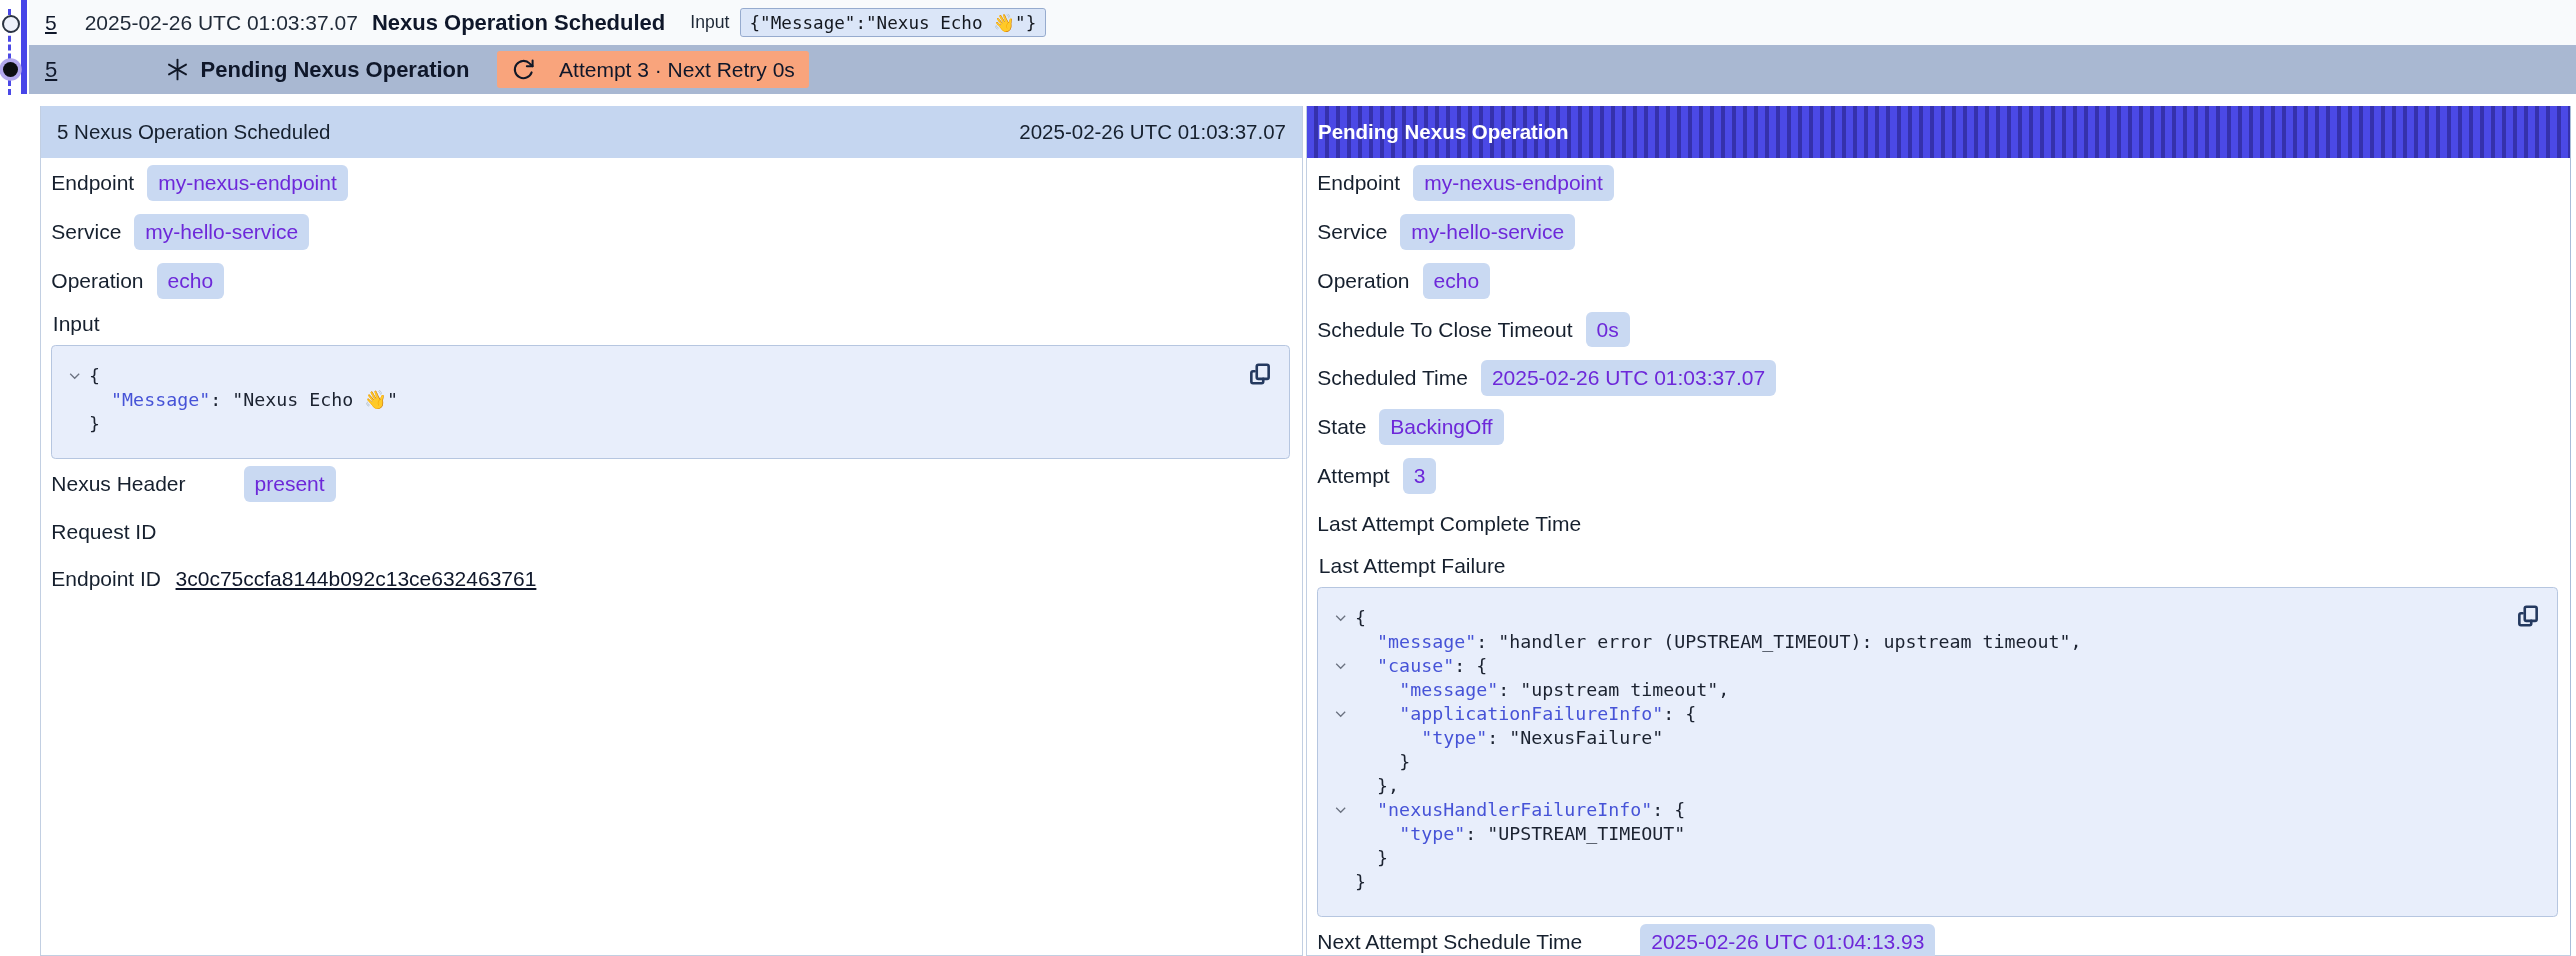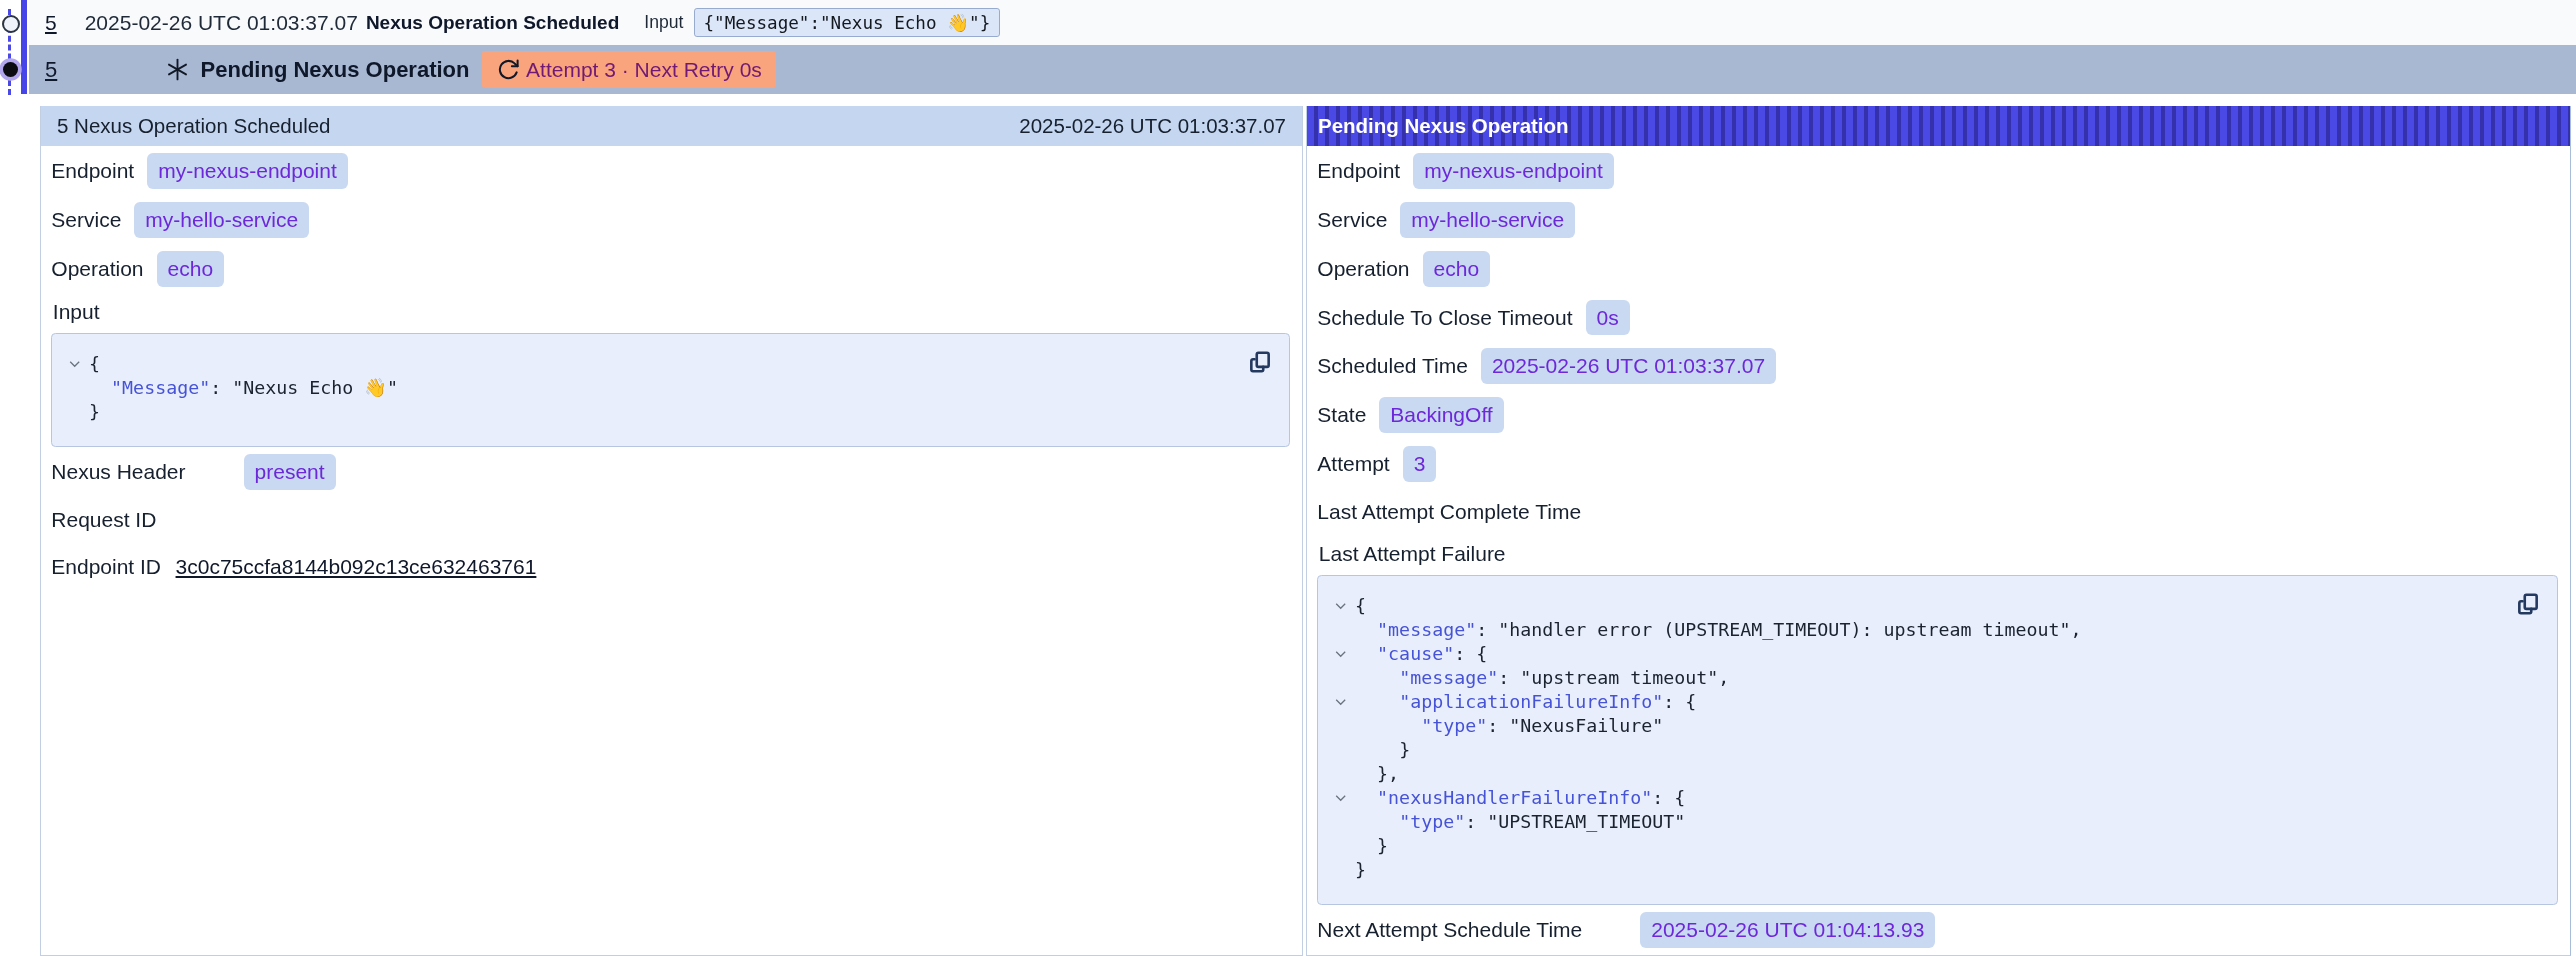--- a/index.html
+++ b/index.html
@@ -21,7 +21,7 @@
     display:flex;align-items:center;padding-left:16px;box-sizing:border-box;}
   .evt-id{font-size:21px;color:#0f172a;text-decoration:underline;cursor:pointer;}
   .row1 .evt-time{font-size:21px;color:#1f2937;margin-left:28px;}
-  .row1 .evt-title{font-size:19px;font-weight:700;color:#0f172a;margin-left:8px;}
+  .row1 .evt-title{font-size:22px;font-weight:700;color:#0f172a;margin-left:14px;}
   .row1 .input-label{font-size:17.6px;color:#1f2937;margin-left:25px;}
   .row1 .input-chip{margin-left:10.3px;font-family:"DejaVu Sans Mono",monospace;font-size:17.6px;color:#14181f;
     background:#dbe6f8;border:1.5px solid #96abce;border-radius:2.9px;padding:3.7px 8.8px;cursor:pointer;}

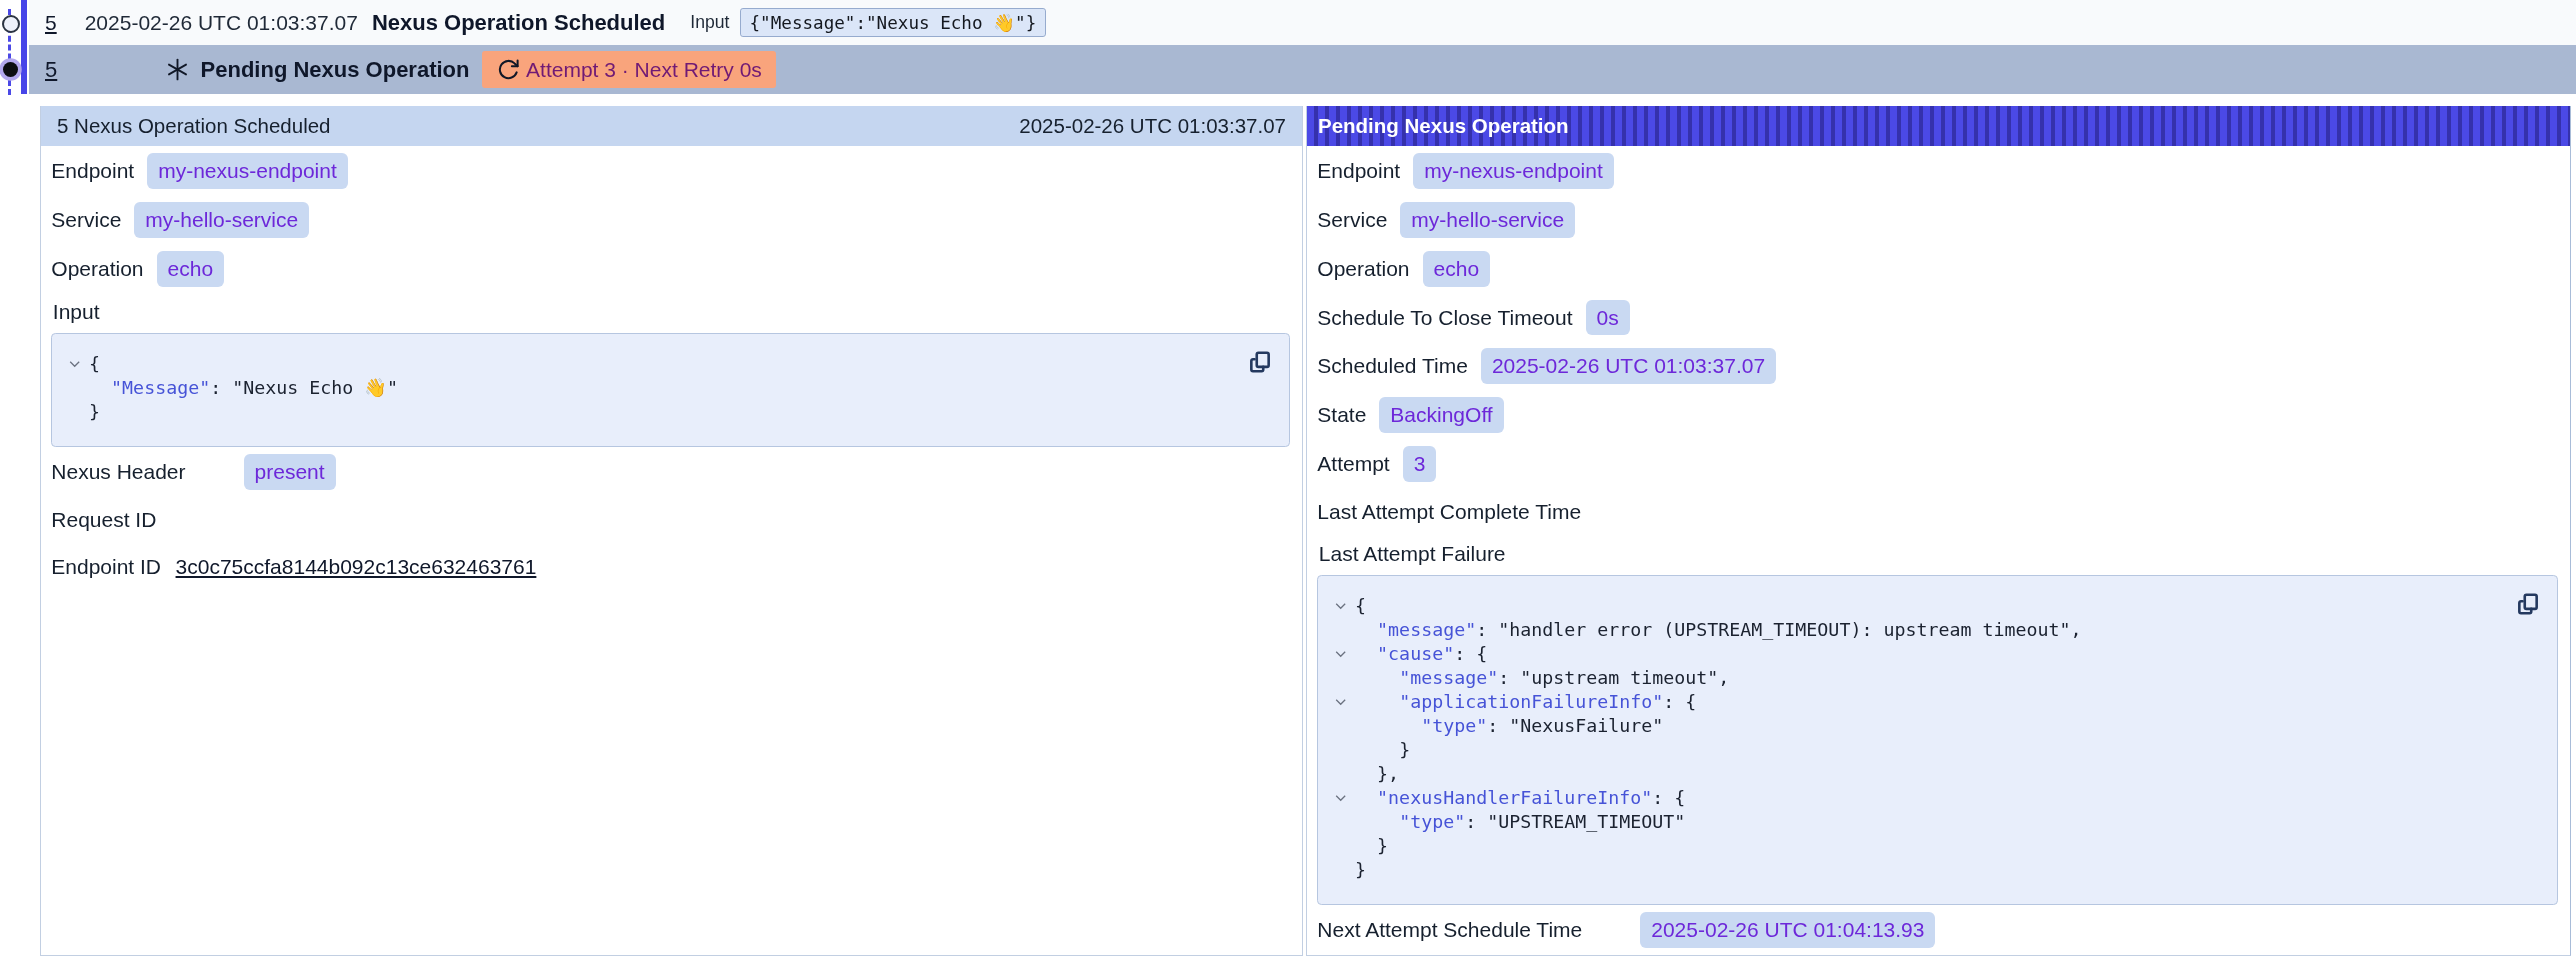--- a/index.html
+++ b/index.html
@@ -28,8 +28,8 @@
   .row2 .evt-id{margin-right:108px;font-size:22px;}
   .star-icon{width:25px;height:25px;margin-right:10.3px;flex:0 0 auto;}
   .row2 .pending-title{font-size:22px;font-weight:700;color:#0f172a;}
-  .retry-badge{margin-left:13px;background:#f9a47c;border-radius:2.9px;padding:6.6px 14.6px;
-    display:flex;align-items:center;gap:6px;font-size:21px;color:#701a75;}
+  .retry-badge{margin-left:28px;background:#f9a47c;border-radius:2.9px;padding:6.6px 14.6px;
+    display:flex;align-items:center;gap:24px;font-size:21px;color:#0f172a;}
   .retry-badge svg{width:23px;height:23px;}
 
   

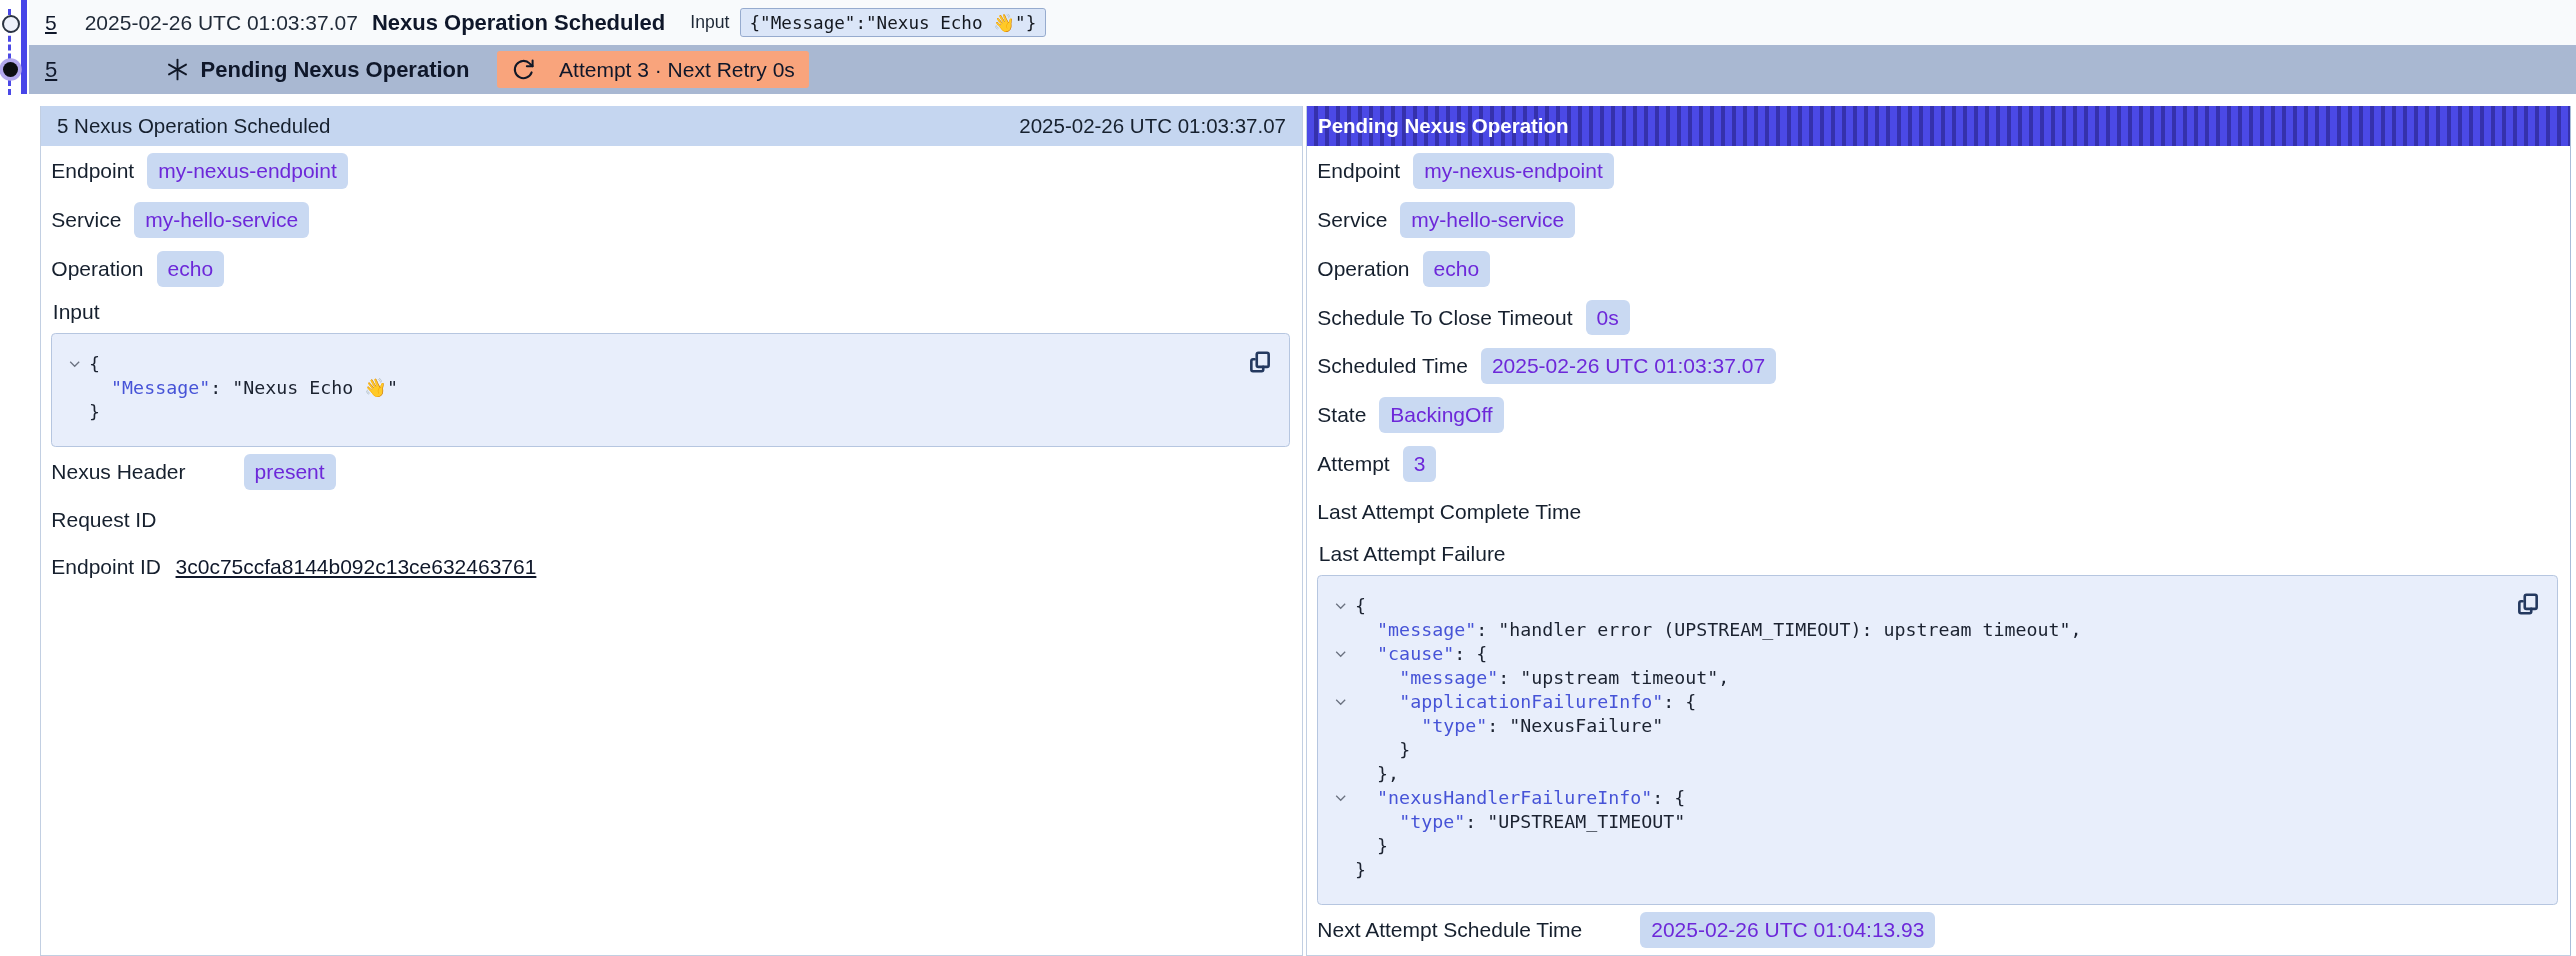--- a/index.html
+++ b/index.html
@@ -37,7 +37,7 @@
     border:1.5px solid #c2cfe2;border-top:none;}
   .panel.left{left:40px;width:1263px;}
   .panel.right{left:1306px;width:1265px;border-right-color:#a9bcd8;}
-  .panel-header{height:40px;display:flex;align-items:center;box-sizing:border-box;}
+  .panel-header{height:52px;display:flex;align-items:center;box-sizing:border-box;}
   .panel.left .panel-header{background:#c5d6f0;justify-content:space-between;padding:0 16px;
     font-size:20.5px;color:#16202e;}
   .panel.right .panel-header{color:#fff;font-weight:700;font-size:20.5px;padding:0 11px;

